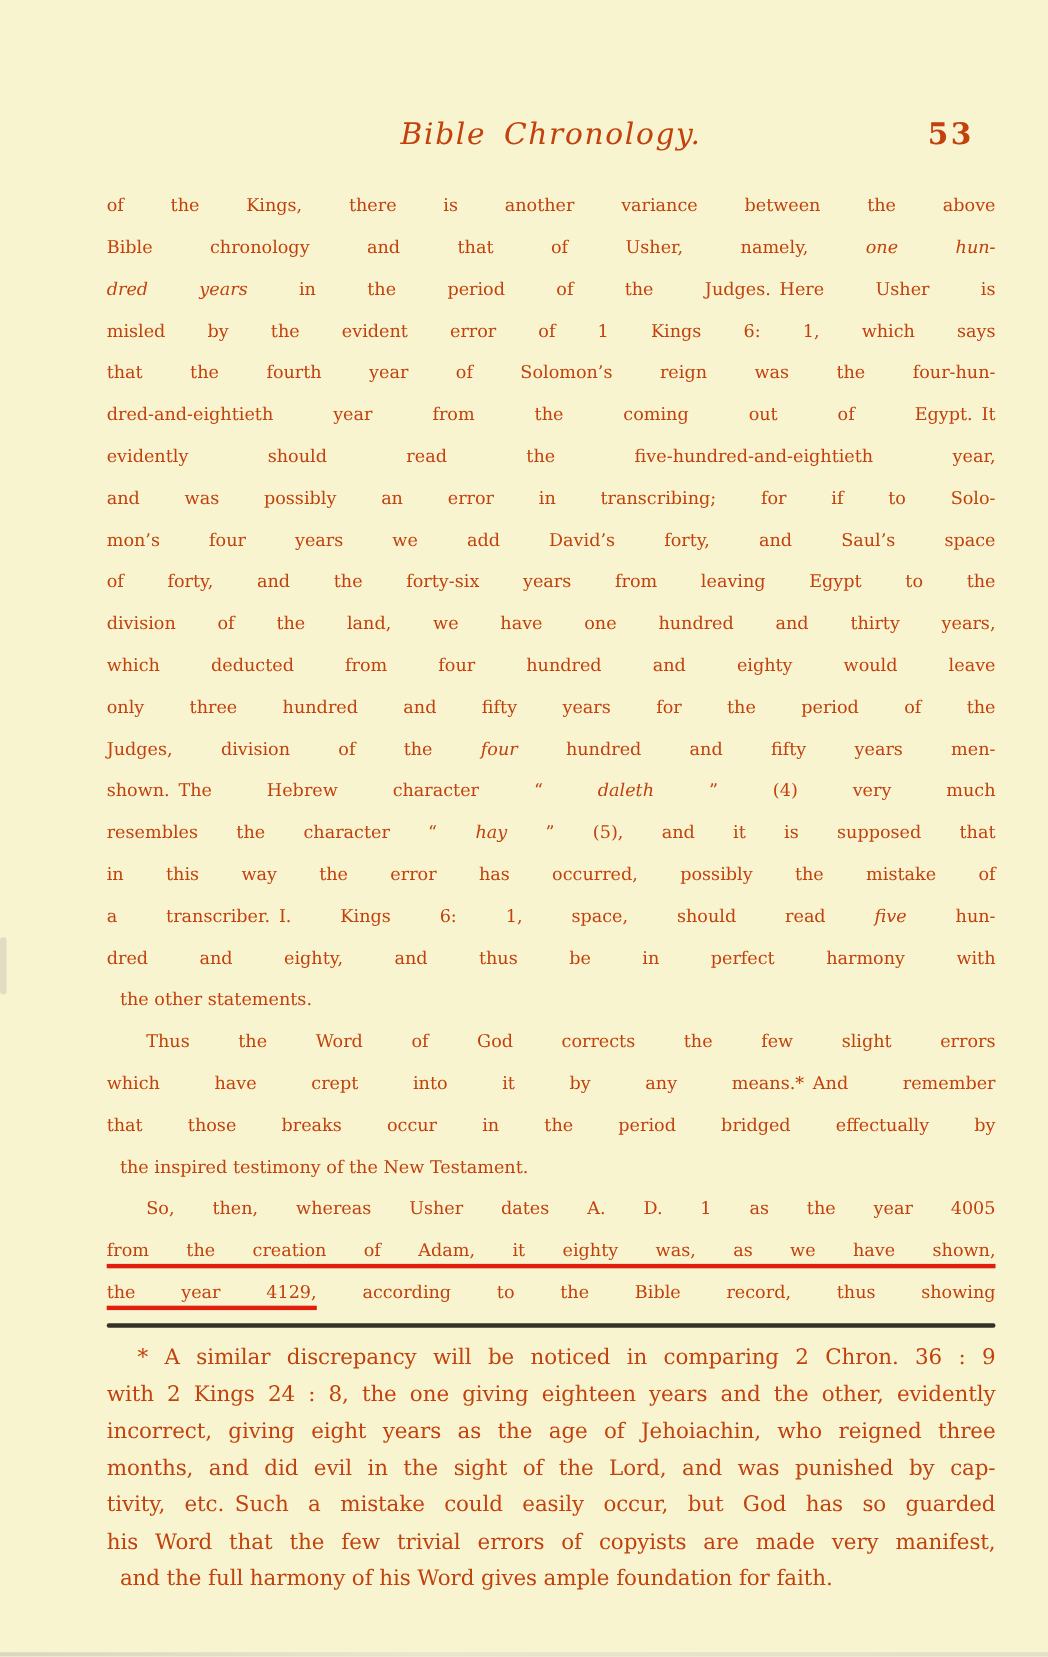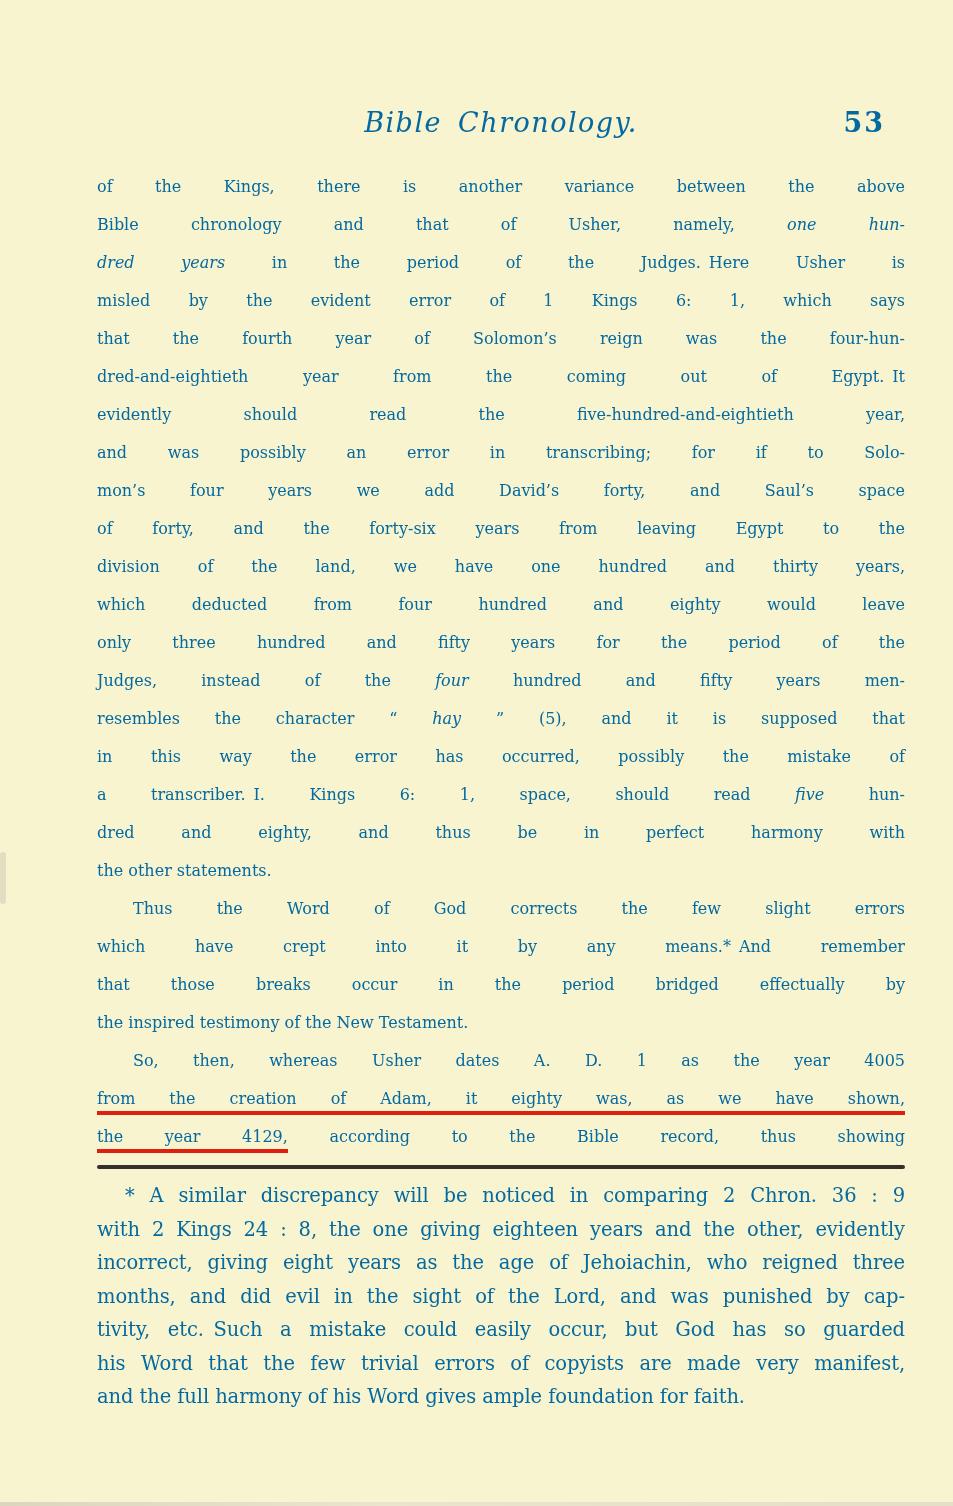--- a/index.html
+++ b/index.html
@@ -14,7 +14,7 @@
     background: #f8f4cf;
     overflow: hidden;
     font-family: "DejaVu Serif", "Liberation Serif", serif;
-    color: #0369a1;
+    color: #c2410c;
   }
   
   .scan-edge-bottom {

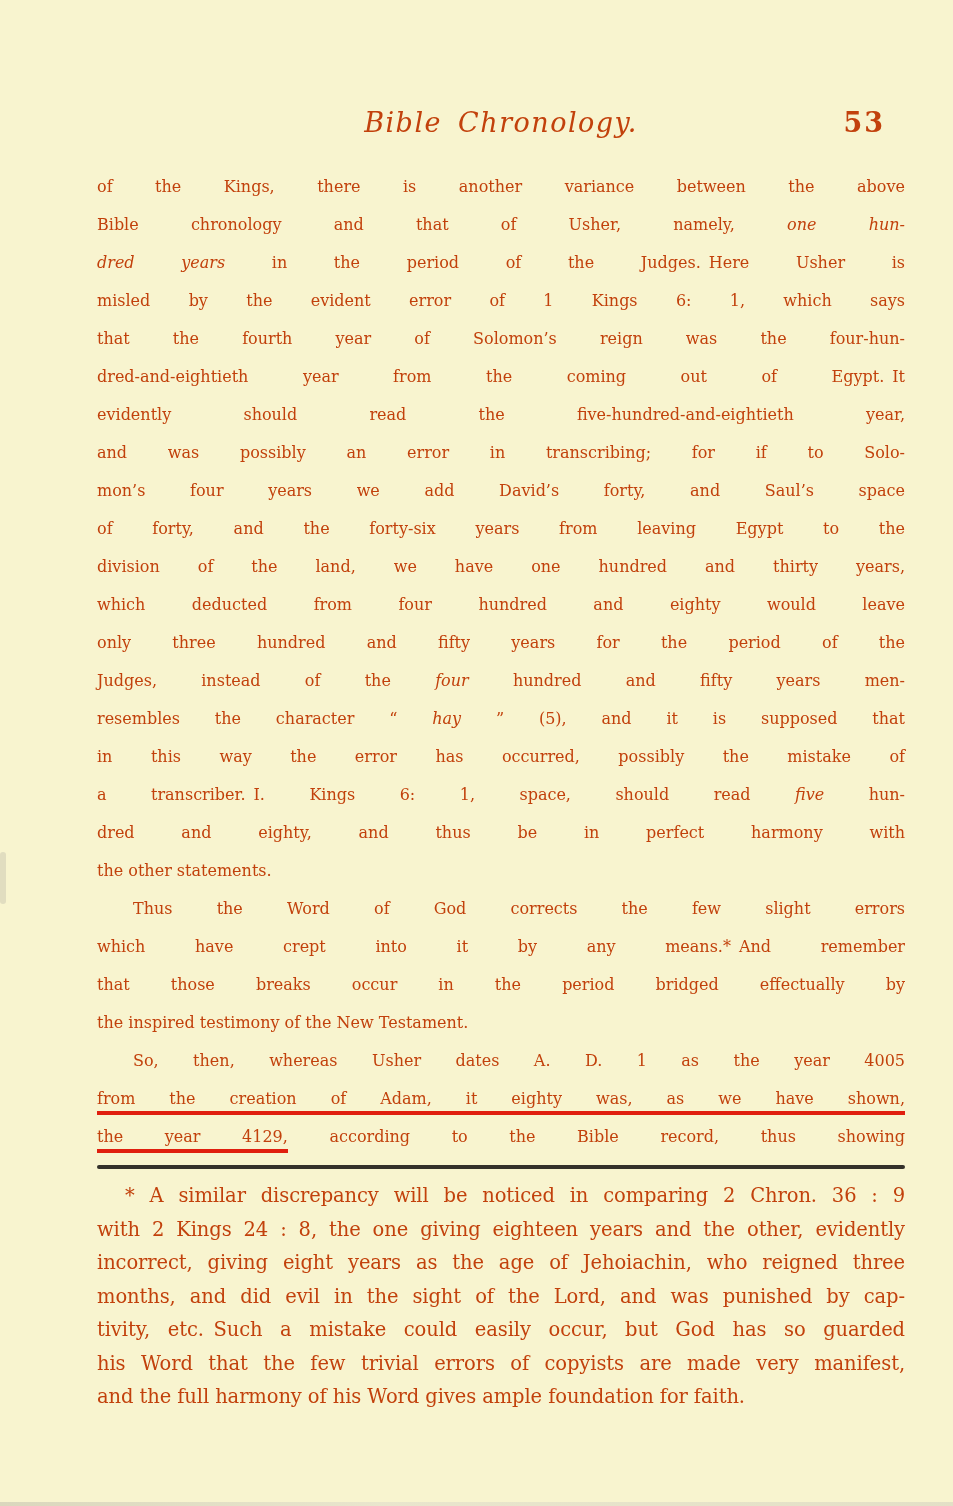--- a/index.html
+++ b/index.html
@@ -131,7 +131,7 @@
           <div class="line"><span>division of the land, we have one hundred and thirty years,</span></div>
           <div class="line"><span>which deducted from four hundred and eighty would leave</span></div>
           <div class="line"><span>only three hundred and fifty years for the period of the</span></div>
-          <div class="line"><span>Judges, instead of the </span><span class="it">four</span><span> hundred and fifty years men-</span></div>
+          <div class="line"><span>Judges, division of the </span><span class="it">four</span><span> hundred and fifty years men-</span></div>
           <div class="line"><span>resembles the character “ </span><span class="it">hay</span><span> ” (5), and it is supposed that</span></div>
           <div class="line"><span>in this way the error has occurred, possibly the mistake of</span></div>
           <div class="line"><span>a transcriber. I. Kings 6: 1, space, should read </span><span class="it">five</span><span> hun-</span></div>

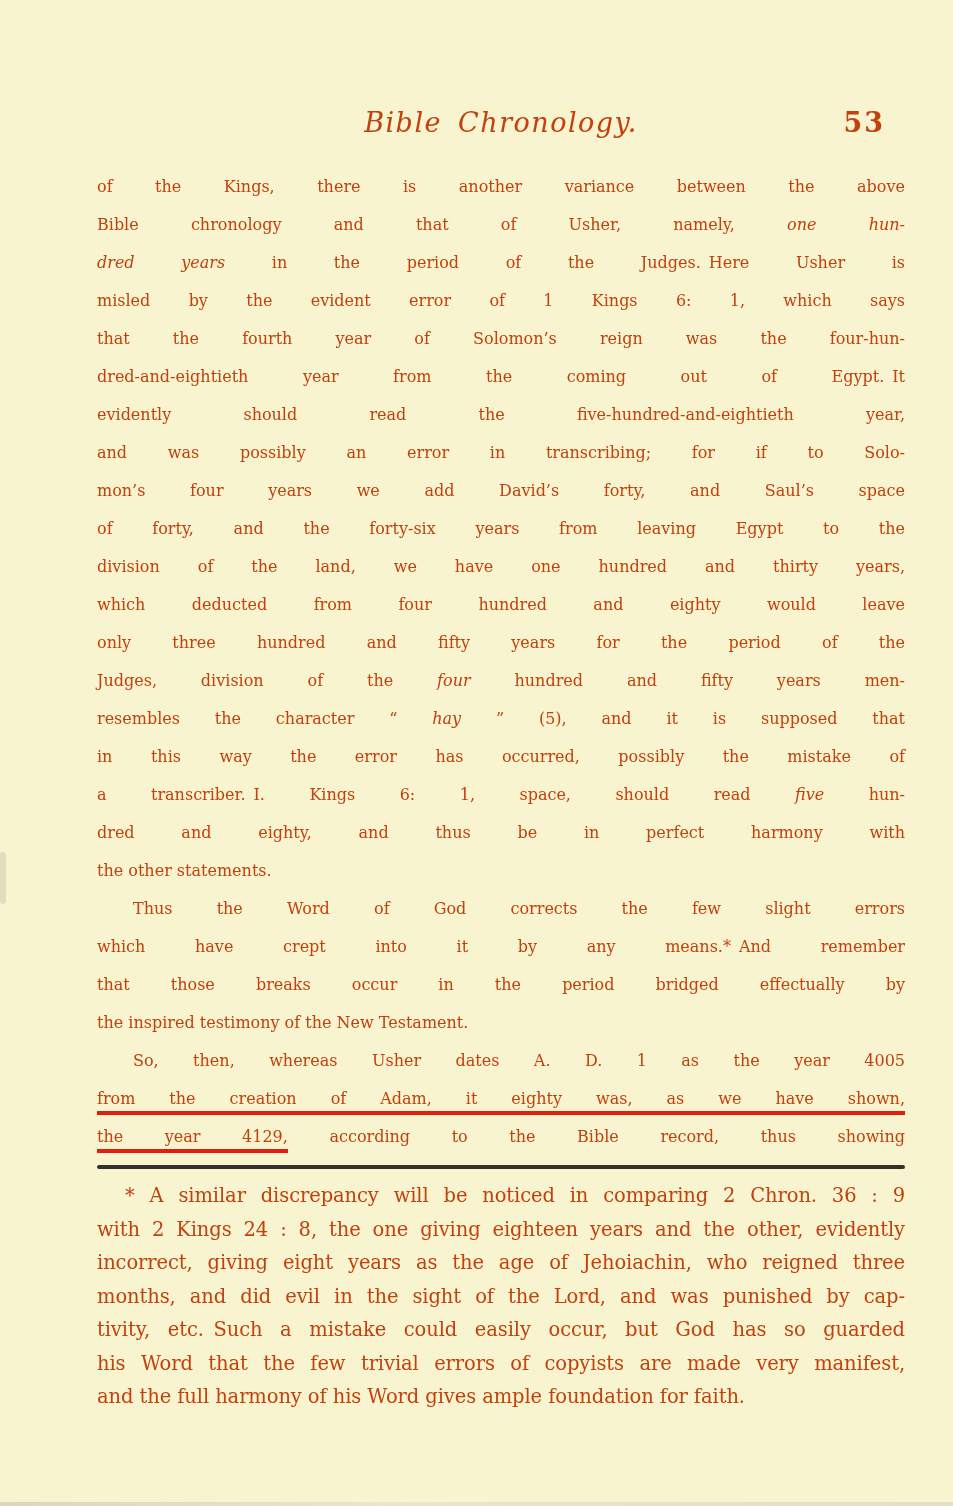--- a/index.html
+++ b/index.html
@@ -132,6 +132,7 @@
           <div class="line"><span>which deducted from four hundred and eighty would leave</span></div>
           <div class="line"><span>only three hundred and fifty years for the period of the</span></div>
           <div class="line"><span>Judges, division of the </span><span class="it">four</span><span> hundred and fifty years men-</span></div>
+          <div class="line"><span>shown. The Hebrew character “ </span><span class="it">daleth</span><span> ” (4) very much</span></div>
           <div class="line"><span>resembles the character “ </span><span class="it">hay</span><span> ” (5), and it is supposed that</span></div>
           <div class="line"><span>in this way the error has occurred, possibly the mistake of</span></div>
           <div class="line"><span>a transcriber. I. Kings 6: 1, space, should read </span><span class="it">five</span><span> hun-</span></div>

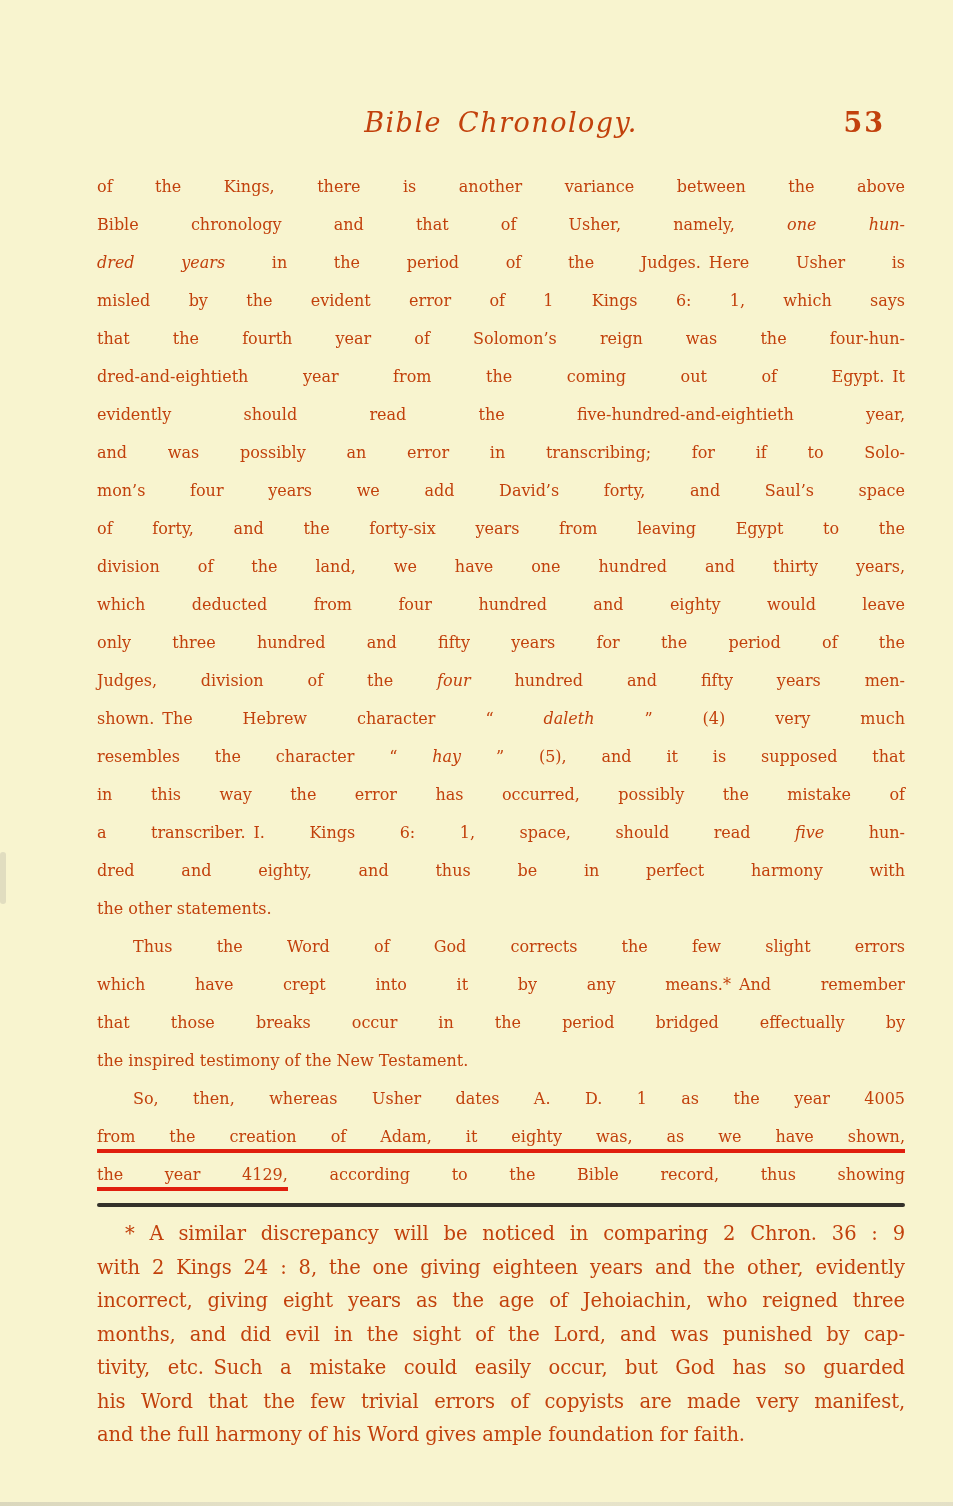--- a/index.html
+++ b/index.html
@@ -77,6 +77,7 @@
   }
   .line.noj {
     text-align-last: left;
+    margin-left: 12px;
   }
   .line.indent {
     text-indent: 36px;

